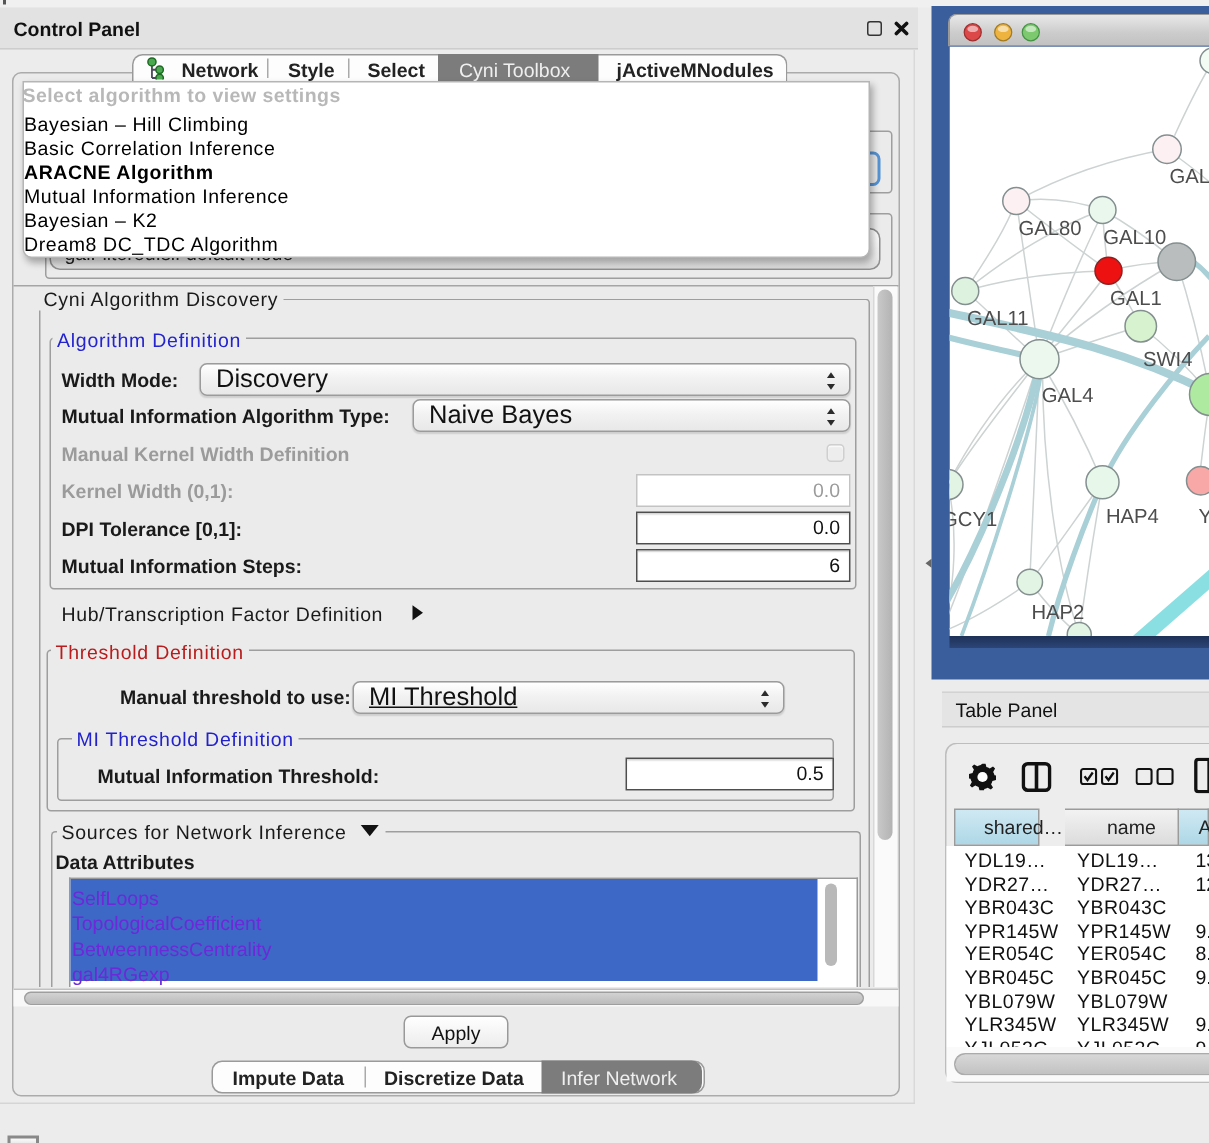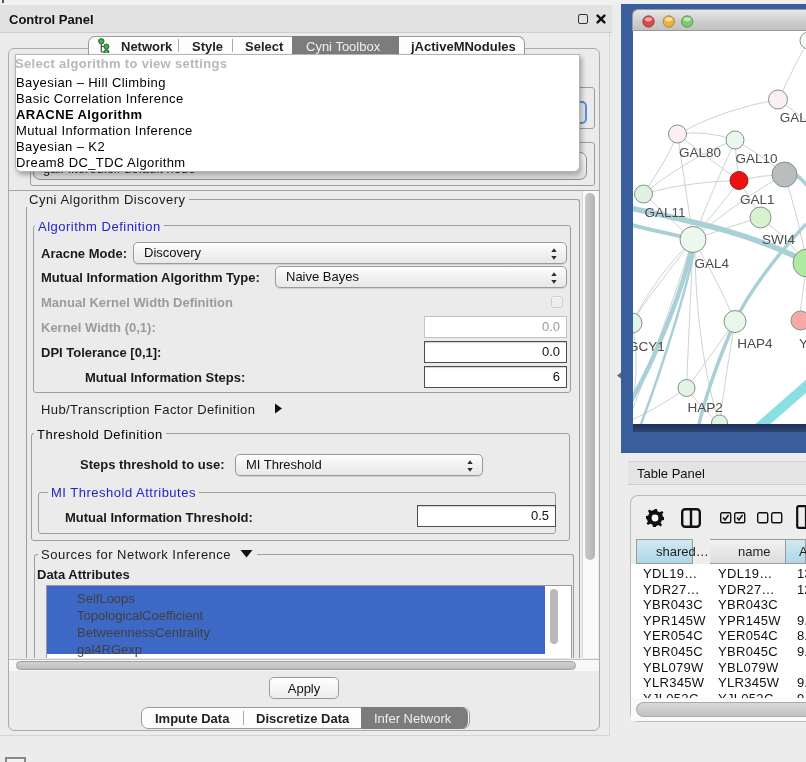--- a/index.html
+++ b/index.html
@@ -72,7 +72,7 @@
 <div class="gbox" style="left:33px;top:225px;width:538px;height:168px;"></div>
 <div class="gtitle" style="left:35px;top:219px;color:#2323cf;">Algorithm Definition</div>
 
-<div class="lbl" style="left:41px;top:246px;">Aracne Mode:</div>
+<div class="lbl" style="left:41px;top:246px;">Width Mode:</div>
 <div class="combo" style="left:133px;top:242px;width:434px;height:22px;">Discovery<span class="arr"><svg width="10" height="20" viewBox="0 0 10 20" style="margin-top:1px;">
         <path d="M5 4.2 L7.7 8 L2.3 8 Z" fill="#2b2b2b"></path>
         <path d="M5 15.8 L7.7 12 L2.3 12 Z" fill="#2b2b2b"></path>

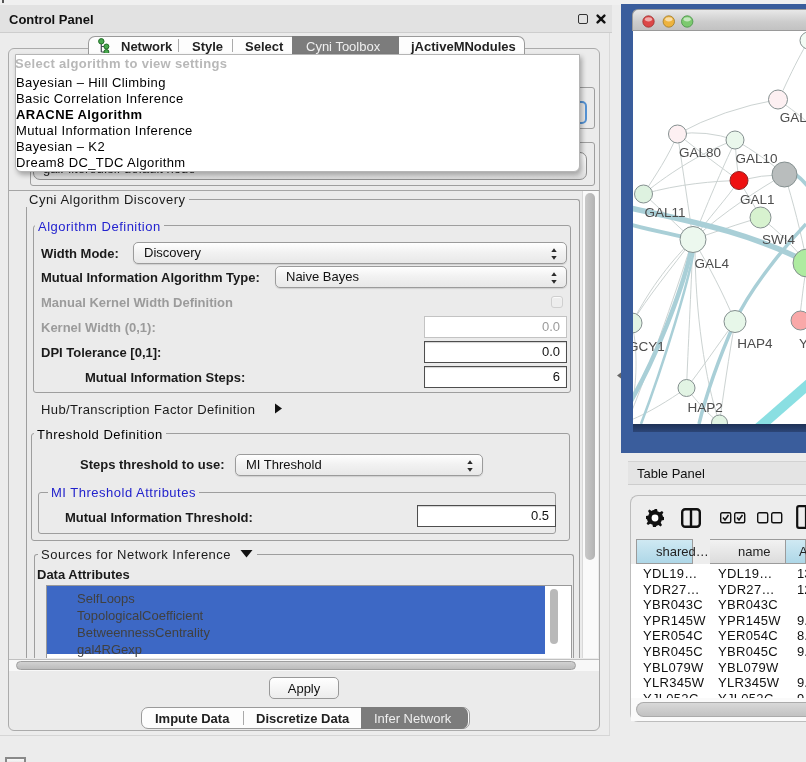--- a/index.html
+++ b/index.html
@@ -11,7 +11,7 @@
 .combo {
   position:absolute; border:1px solid #9b9b9b; border-radius:5px;
   background:linear-gradient(#ffffff,#f2f2f2 45%,#e8e8e8);
-  font-size:13px; color:#111; line-height:20px; padding-left:10px;
+  font-size:17px; color:#111; line-height:20px; padding-left:10px;
   box-shadow:0 1px 1px rgba(0,0,0,0.12);
 }
 .combo .arr { position:absolute; right:7px; top:0; bottom:0; width:10px; }

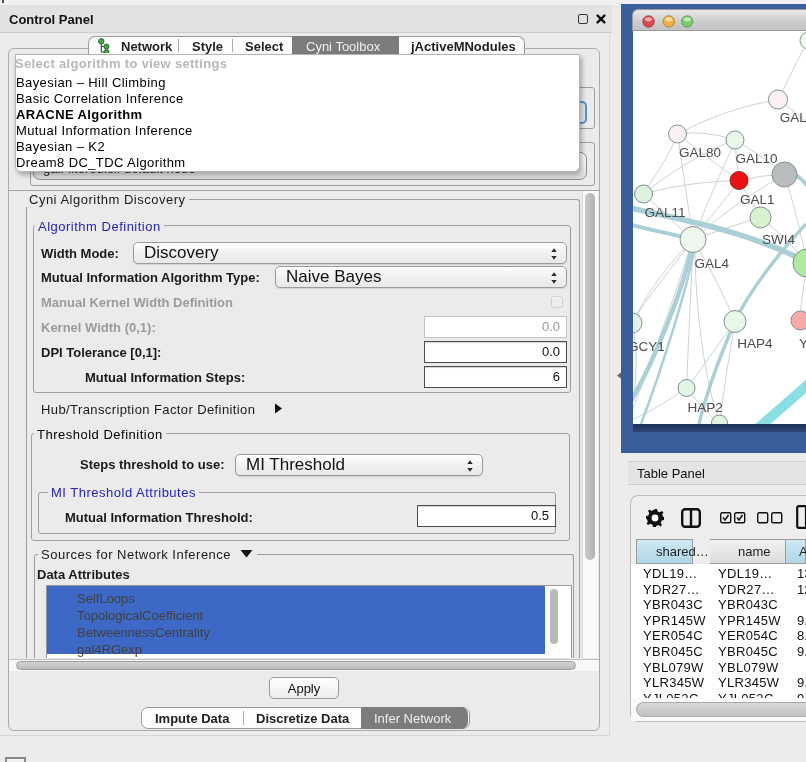--- a/index.html
+++ b/index.html
@@ -93,7 +93,7 @@
 <div class="lbl" style="left:41px;top:345px;">DPI Tolerance [0,1]:</div>
 <div class="field" style="left:424px;top:341px;width:143px;height:22px;border:1px solid #4e4e4e;line-height:20px;box-shadow:inset 0 1px 1px rgba(0,0,0,0.18);">0.0</div>
 
-<div class="lbl" style="left:41px;top:370px;margin-left:44px;">Mutual Information Steps:</div>
+<div class="lbl" style="left:41px;top:370px;">Mutual Information Steps:</div>
 <div class="field" style="left:424px;top:366px;width:143px;height:22px;border:1px solid #4e4e4e;line-height:20px;box-shadow:inset 0 1px 1px rgba(0,0,0,0.18);">6</div>
 
 <div class="abs f13" style="left:41px;top:402px;color:#1a1a1a;letter-spacing:0.4px;">Hub/Transcription Factor Definition</div>

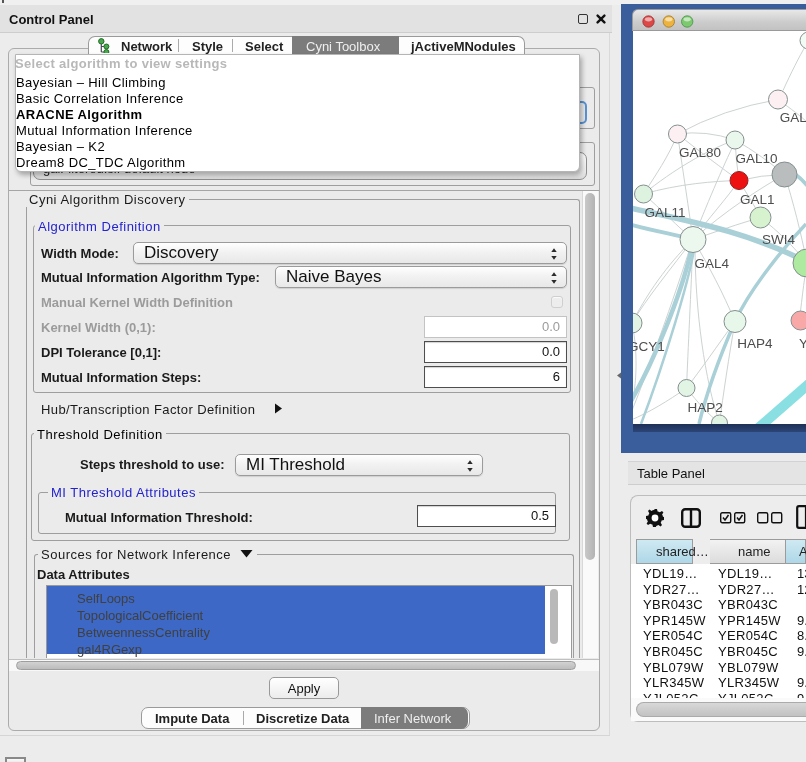--- a/index.html
+++ b/index.html
@@ -102,7 +102,7 @@
   </svg>
 
 <div class="gbox" style="left:31px;top:433px;width:539px;height:108px;"></div>
-<div class="gtitle" style="left:34px;top:427px;color:#000000;">Threshold Definition</div>
+<div class="gtitle" style="left:34px;top:427px;color:#b91c1c;">Threshold Definition</div>
 
 <div class="lbl" style="left:80px;top:457px;">Steps threshold to use:</div>
 <div class="combo" style="left:235px;top:454px;width:248px;height:22px;">MI Threshold<span class="arr"><svg width="10" height="20" viewBox="0 0 10 20" style="margin-top:1px;">

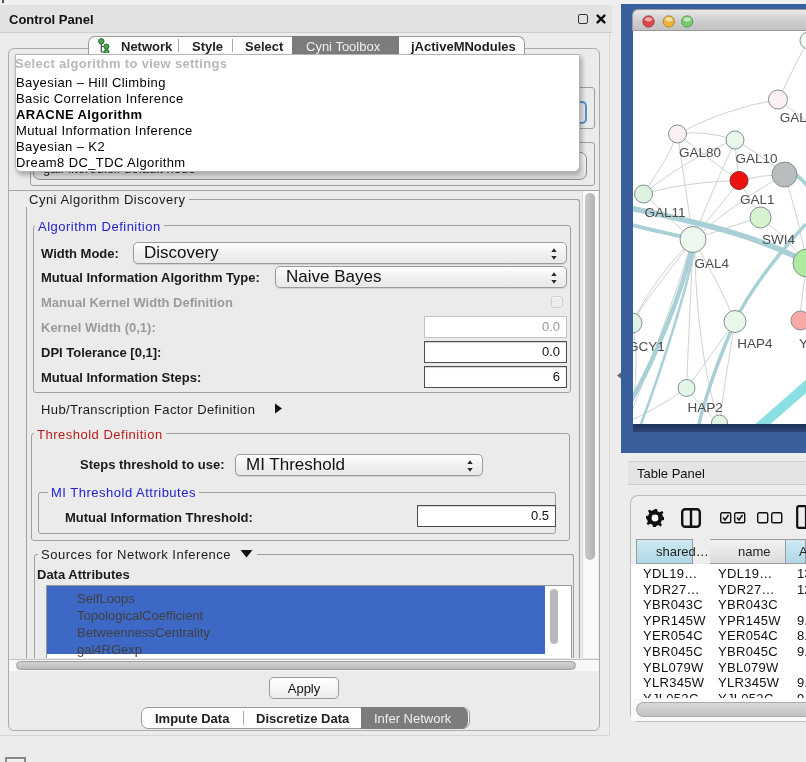--- a/index.html
+++ b/index.html
@@ -104,7 +104,7 @@
 <div class="gbox" style="left:31px;top:433px;width:539px;height:108px;"></div>
 <div class="gtitle" style="left:34px;top:427px;color:#b91c1c;">Threshold Definition</div>
 
-<div class="lbl" style="left:80px;top:457px;">Steps threshold to use:</div>
+<div class="lbl" style="left:80px;top:457px;">Manual threshold to use:</div>
 <div class="combo" style="left:235px;top:454px;width:248px;height:22px;">MI Threshold<span class="arr"><svg width="10" height="20" viewBox="0 0 10 20" style="margin-top:1px;">
         <path d="M5 4.2 L7.7 8 L2.3 8 Z" fill="#2b2b2b"></path>
         <path d="M5 15.8 L7.7 12 L2.3 12 Z" fill="#2b2b2b"></path>

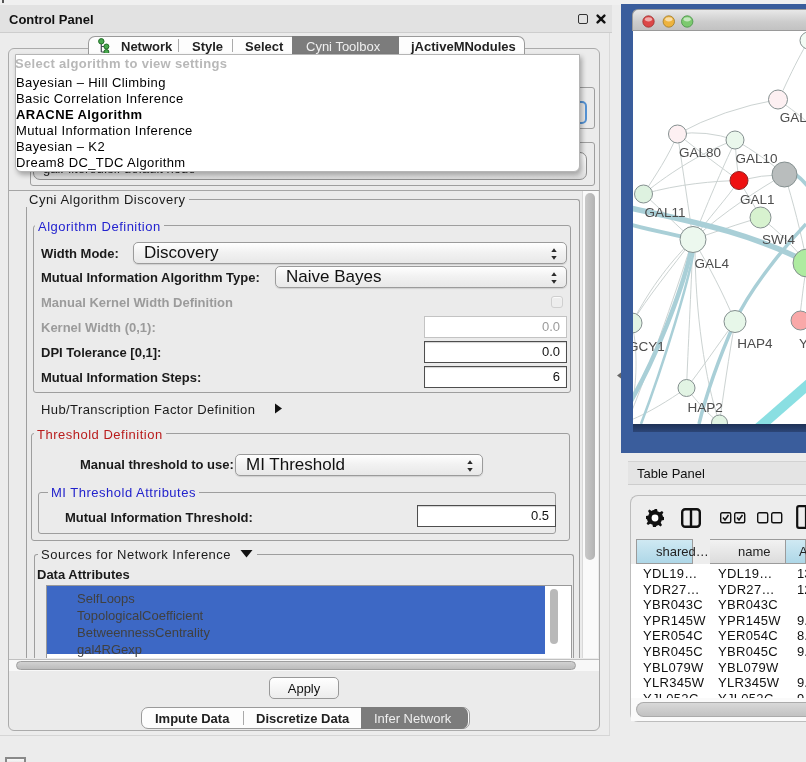--- a/index.html
+++ b/index.html
@@ -105,7 +105,7 @@
 <div class="gtitle" style="left:34px;top:427px;color:#b91c1c;">Threshold Definition</div>
 
 <div class="lbl" style="left:80px;top:457px;">Manual threshold to use:</div>
-<div class="combo" style="left:235px;top:454px;width:248px;height:22px;">MI Threshold<span class="arr"><svg width="10" height="20" viewBox="0 0 10 20" style="margin-top:1px;">
+<div class="combo" style="left:235px;top:454px;width:288px;height:22px;text-decoration:underline;">MI Threshold<span class="arr"><svg width="10" height="20" viewBox="0 0 10 20" style="margin-top:1px;">
         <path d="M5 4.2 L7.7 8 L2.3 8 Z" fill="#2b2b2b"></path>
         <path d="M5 15.8 L7.7 12 L2.3 12 Z" fill="#2b2b2b"></path>
       </svg></span></div>

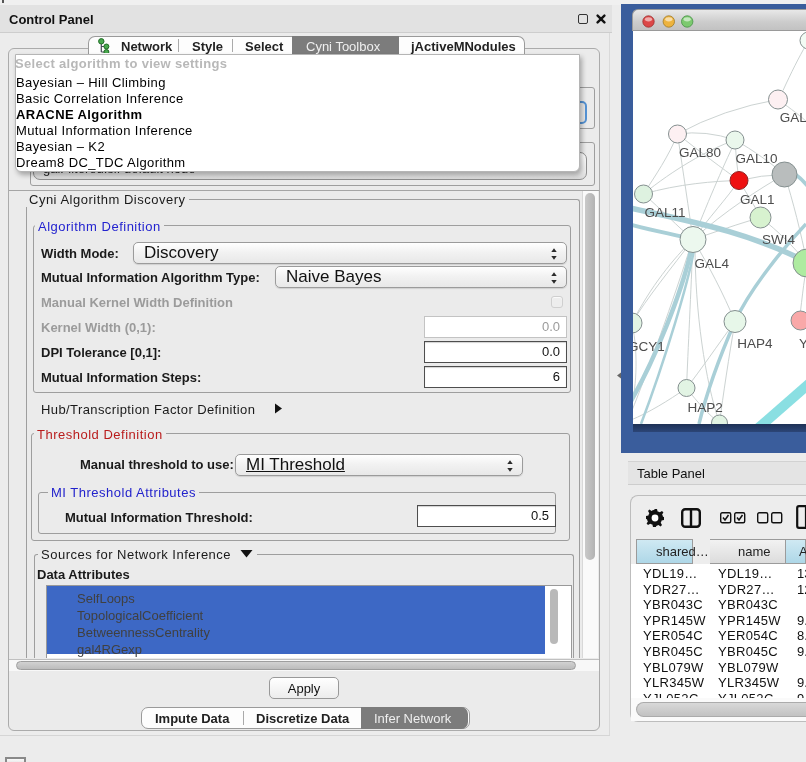--- a/index.html
+++ b/index.html
@@ -111,7 +111,7 @@
       </svg></span></div>
 
 <div class="gbox" style="left:38px;top:492px;width:518px;height:42px;"></div>
-<div class="gtitle" style="left:48px;top:485px;color:#2222cc;">MI Threshold Attributes</div>
+<div class="gtitle" style="left:48px;top:485px;color:#2222cc;">MI Threshold Definition</div>
 <div class="lbl" style="left:34px;top:510px;margin-left:31px;">Mutual Information Threshold:</div>
 <div class="field" style="left:417px;top:505px;width:139px;height:22px;border:1px solid #4e4e4e;line-height:20px;box-shadow:inset 0 1px 1px rgba(0,0,0,0.18);">0.5</div>
 

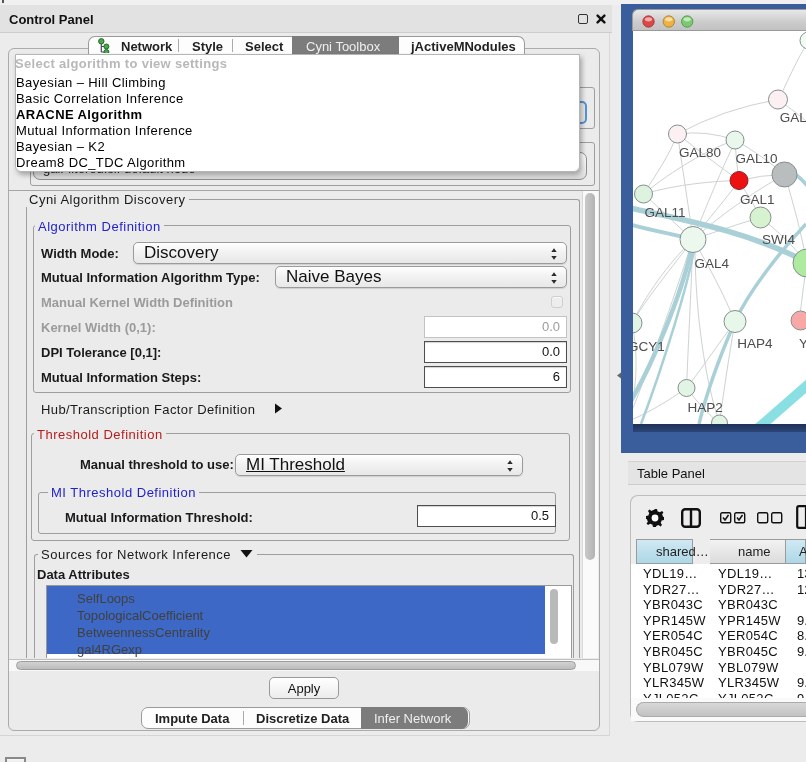--- a/index.html
+++ b/index.html
@@ -123,7 +123,7 @@
 
 <div class="abs" style="left:46px;top:585px;width:526px;height:73px;border:1px solid #999;background:#fff;border-bottom:none;"></div>
 <div class="abs" style="left:47px;top:586px;width:498px;height:68px;background:#3d68c5;"></div>
-<div class="abs" style="left:48px;top:590px;width:494px;font-size:13px;color:#404040;line-height:17px;padding-left:29px;">SelfLoops<br>TopologicalCoefficient<br>BetweennessCentrality<br>gal4RGexp</div>
+<div class="abs" style="left:48px;top:590px;width:494px;font-size:13px;color:#6d28d9;line-height:17px;">SelfLoops<br>TopologicalCoefficient<br>BetweennessCentrality<br>gal4RGexp</div>
 <div class="abs" style="left:550px;top:589px;width:8px;height:55px;background:#b9b9b9;border-radius:4px;"></div>
 
 <div class="abs" style="left:582px;top:191px;width:16px;height:467px;background:#fafafa;border-left:1px solid #d8d8d8;"></div>

